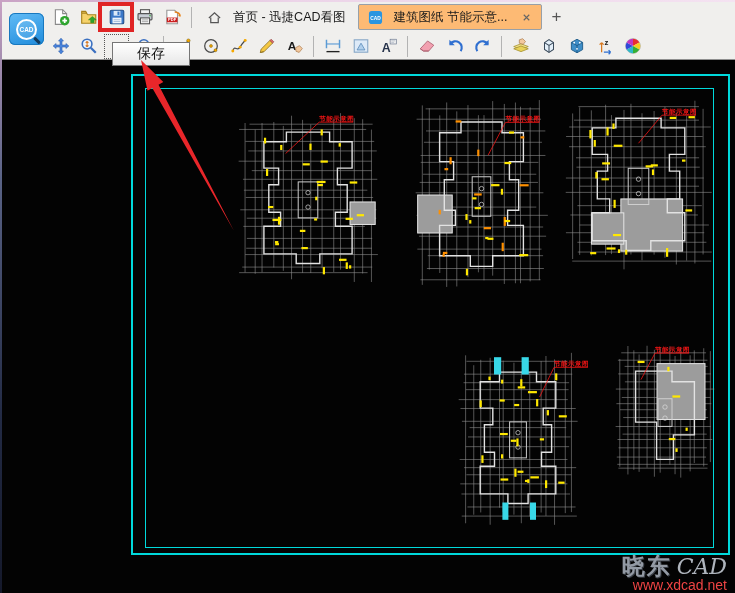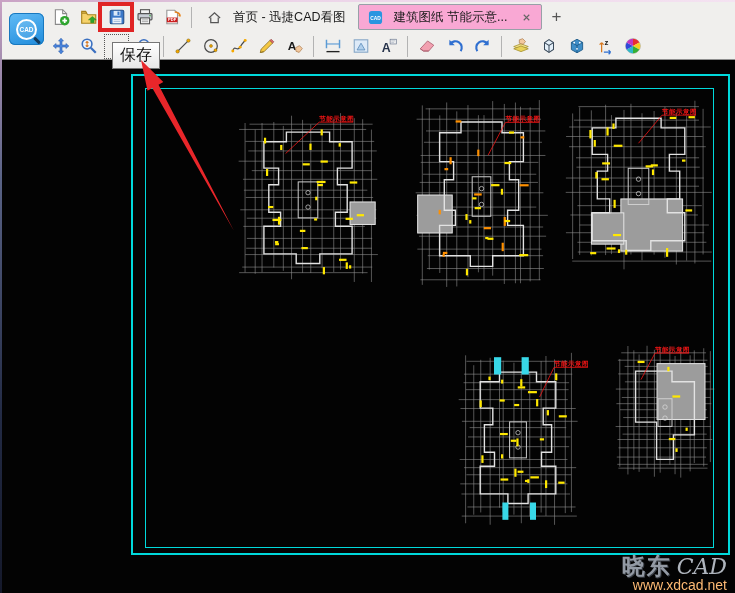--- a/index.html
+++ b/index.html
@@ -34,7 +34,7 @@
   
   .tab{display:flex;align-items:center;gap:11px;height:26px;padding:0 9px;font-size:12.5px;
     color:#1a1a1a;white-space:nowrap;flex:0 0 auto}
-  .tab.active{background:#f9a8d4;border:1px solid #98a0a8;border-radius:2px;margin-top:0}
+  .tab.active{background:#fdba74;border:1px solid #98a0a8;border-radius:2px;margin-top:0}
   .ticon svg{width:15px;height:15px;display:block}
   .tclose{display:flex;margin-left:3px}
   .tclose svg{width:11px;height:11px}

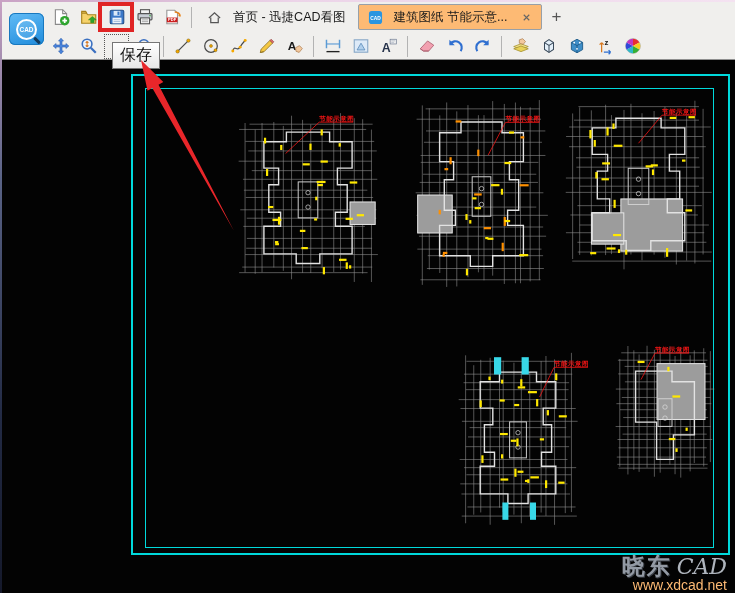--- a/index.html
+++ b/index.html
@@ -42,7 +42,7 @@
     font-size:17px;color:#555;flex:0 0 auto}
   
   #savebox{position:absolute;left:98px;top:2px;width:36px;height:30px;border:4px solid #e02424;z-index:55}
-  #tooltip{position:absolute;left:112px;top:42px;padding:2px 7px;font-size:16px;color:#111;
+  #tooltip{position:absolute;left:112px;top:42px;padding:2px 24px;font-size:14px;color:#111;
     background:linear-gradient(#ffffff,#e7e7e7);border:1px solid #767676;z-index:60;white-space:nowrap}
   #arrow-layer{position:absolute;left:0;top:0;width:735px;height:593px;z-index:70;pointer-events:none}
   

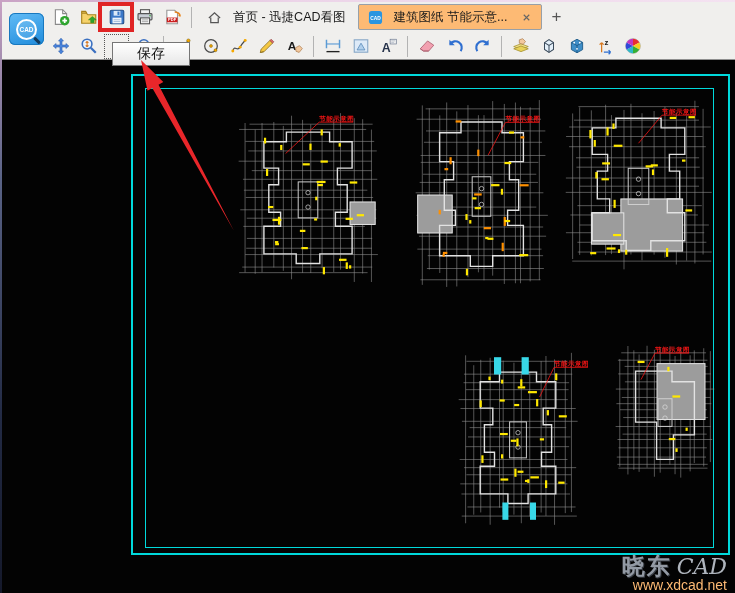--- a/index.html
+++ b/index.html
@@ -55,7 +55,7 @@
   .wm-cn{font-size:23px;font-weight:bold;color:#939aa4;letter-spacing:2px;text-shadow:1px 1px 0 #3a3f46}
   .wm-latin{font-family:"DejaVu Serif","Liberation Serif",serif;font-style:italic;font-size:22px;
     color:#aeb4bc;margin-left:5px}
-  .wm2{font-size:14px;color:#fdba74}
+  .wm2{font-size:14px;color:#ef4444}
 </style>
 </head>
 <body>

